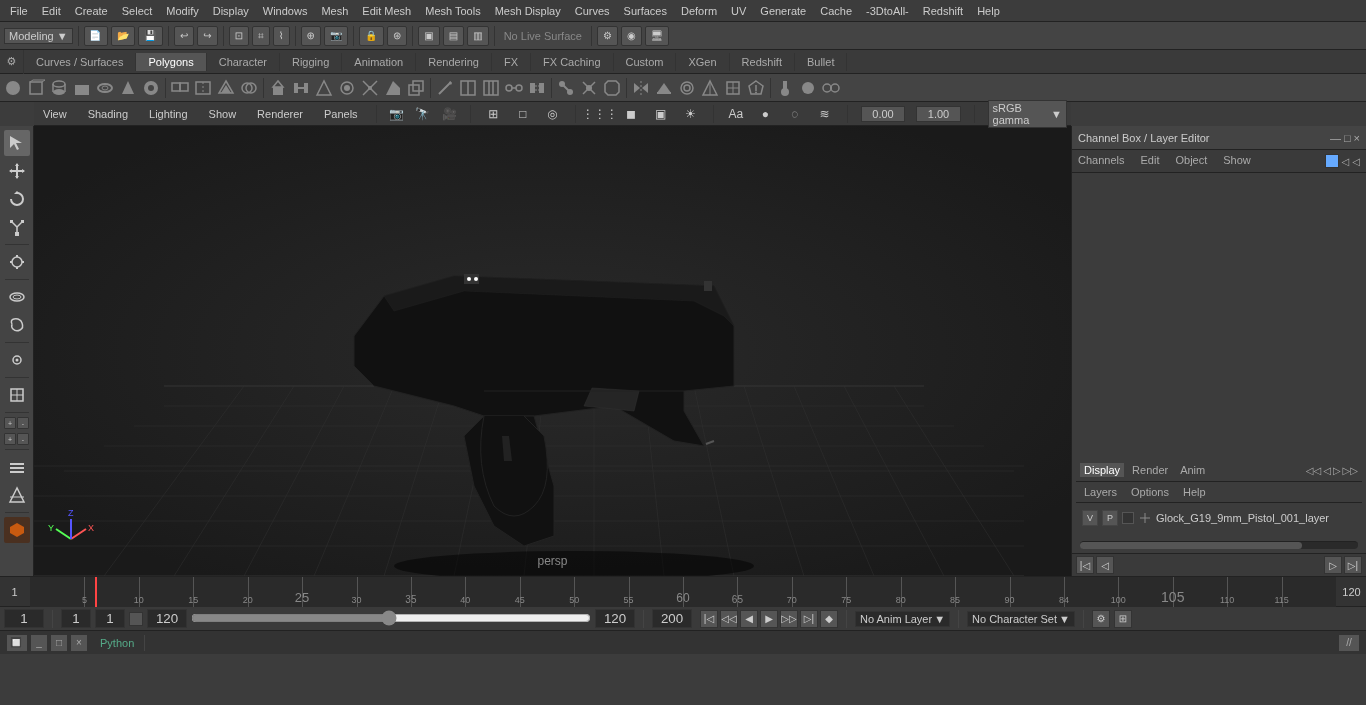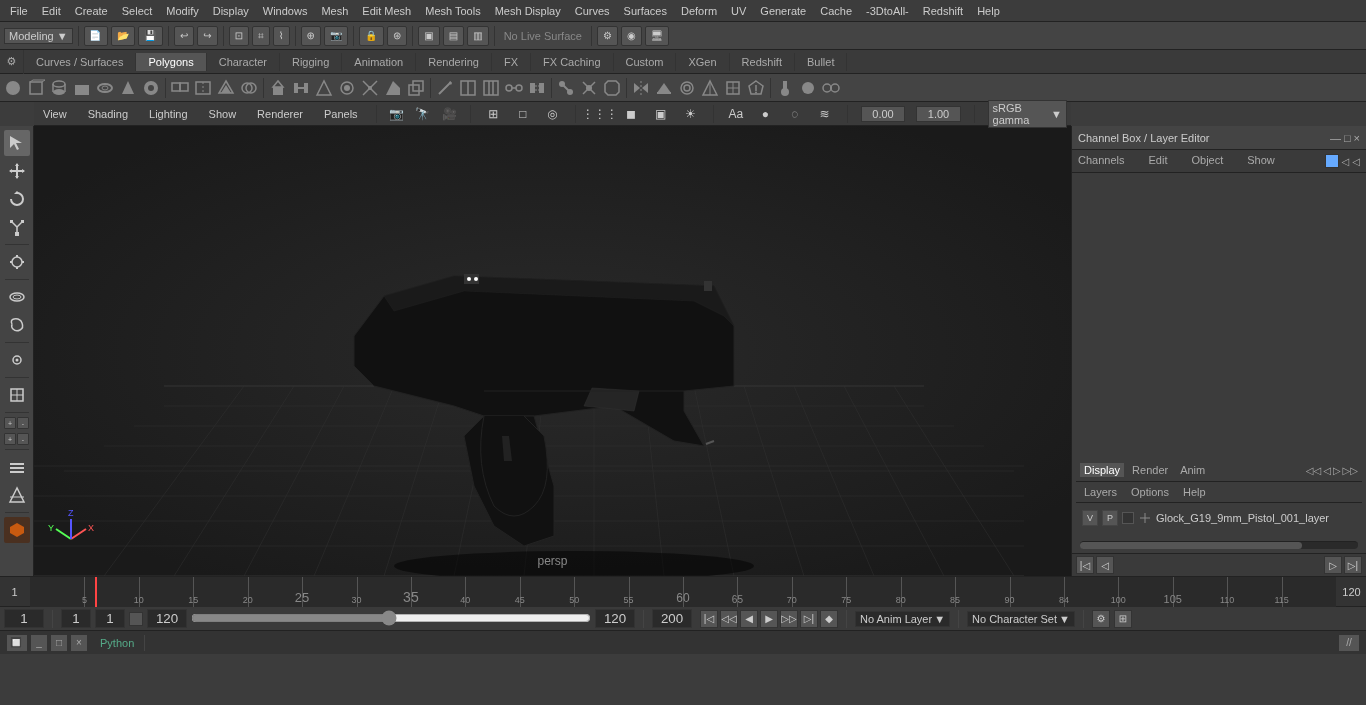--- a/index.html
+++ b/index.html
@@ -47,7 +47,7 @@
     #channel-box { width: 295px; background: #3c3c3c; border-left: 1px solid #222; display: flex; flex-direction: column; }
     #cb-header { display: flex; align-items: center; justify-content: space-between; padding: 2px 6px; background: #444; border-bottom: 1px solid #222; height: 24px; }
     #cb-title { font-size: 11px; color: #ccc; }
-    #cb-tabs { display: flex; gap: 24px; padding: 4px 6px; background: #3a3a3a; border-bottom: 1px solid #222; }
+    #cb-tabs { display: flex; gap: 16px; padding: 4px 6px; background: #3a3a3a; border-bottom: 1px solid #222; }
     .cb-tab { font-size: 11px; color: #aaa; cursor: pointer; }
     #cb-content { flex: 1; overflow-y: auto; }
     #layer-section { padding: 4px; }

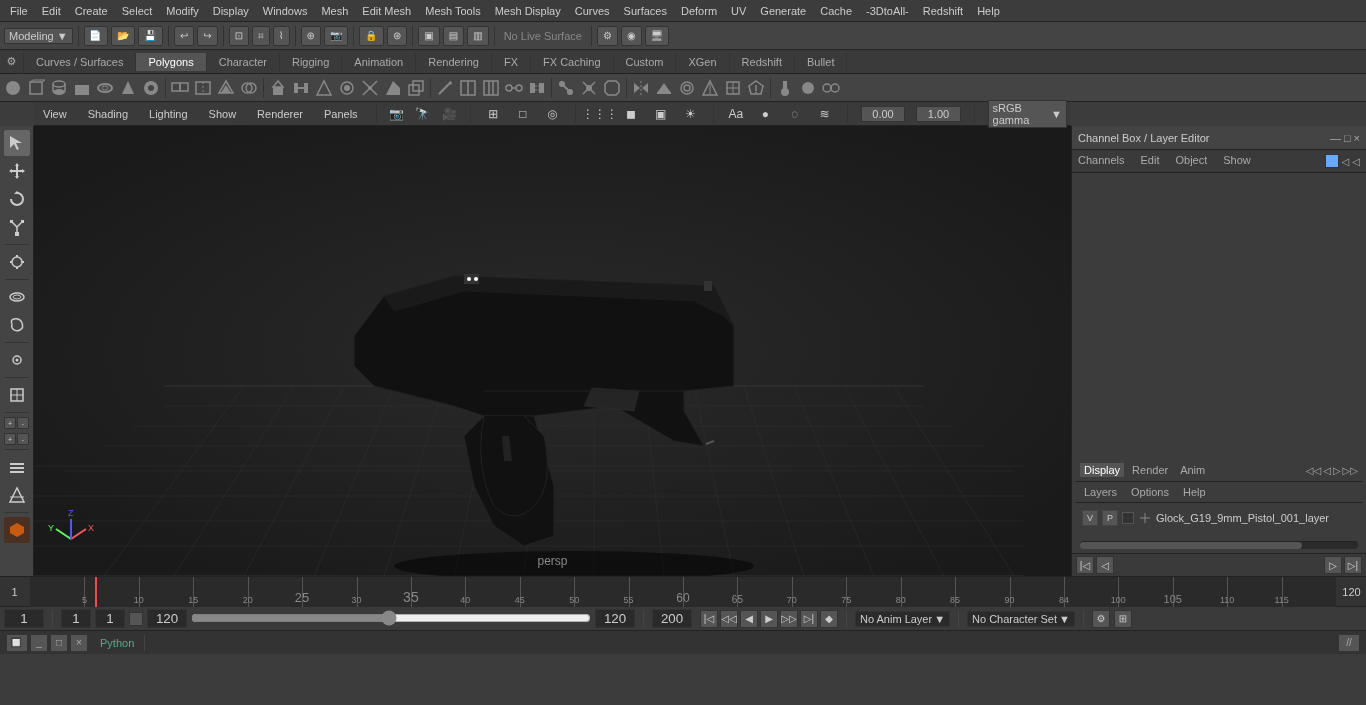--- a/index.html
+++ b/index.html
@@ -676,7 +676,7 @@
       <div class="tl-tick" style="left: 25%;"></div>
       <div class="tl-label" style="left: 25%; position: absolute; bottom: 2px; font-size: 9px; color: rgb(136, 136, 136); transform: translateX(-50%);">30</div>
       <div class="tl-tick" style="left: 29.1667%;"></div>
-      <div class="tl-label" style="left: 29.1667%; position: absolute; bottom: 2px; font-size: 14px; color: rgb(136, 136, 136); transform: translateX(-50%);">35</div>
+      <div class="tl-label" style="left: 29.1667%; position: absolute; bottom: 2px; font-size: 10px; color: rgb(136, 136, 136); transform: translateX(-50%);">35</div>
       <div class="tl-tick" style="left: 33.3333%;"></div>
       <div class="tl-label" style="left: 33.3333%; position: absolute; bottom: 2px; font-size: 9px; color: rgb(136, 136, 136); transform: translateX(-50%);">40</div>
       <div class="tl-tick" style="left: 37.5%;"></div>

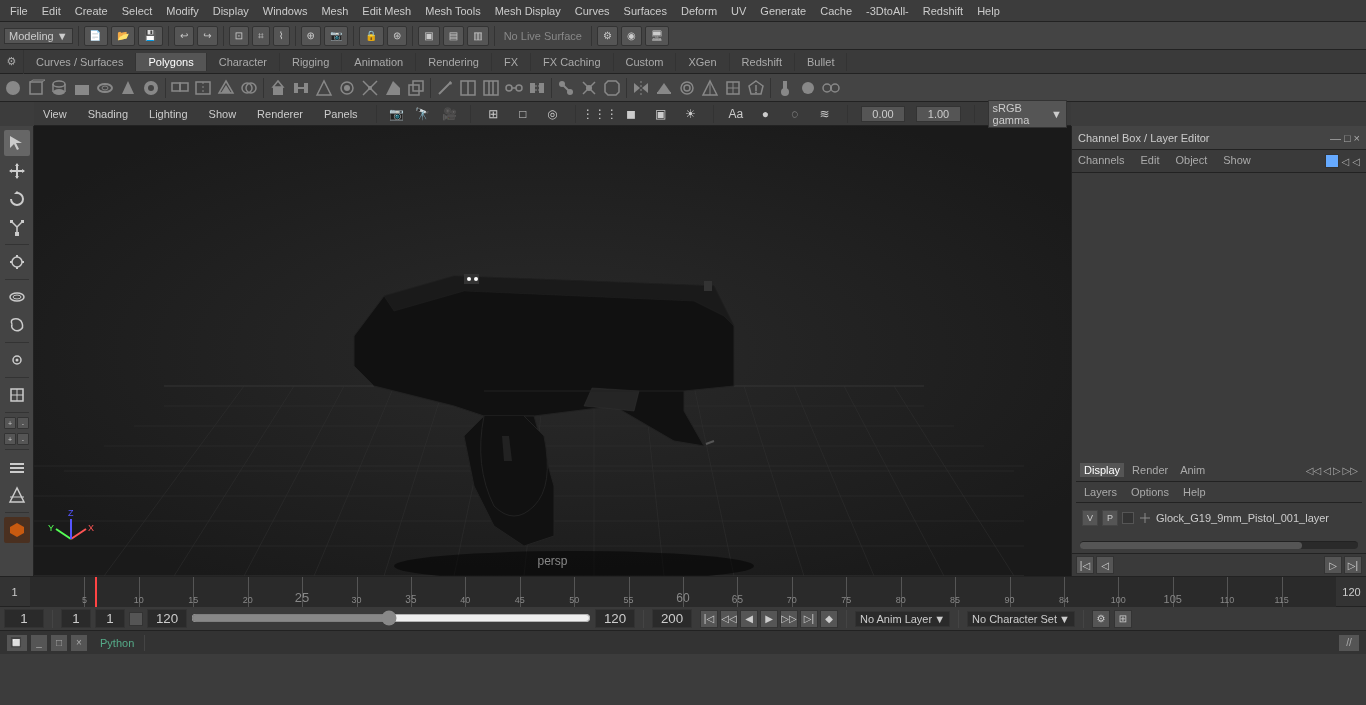--- a/index.html
+++ b/index.html
@@ -704,7 +704,7 @@
       <div class="tl-tick" style="left: 83.3333%;"></div>
       <div class="tl-label" style="left: 83.3333%; position: absolute; bottom: 2px; font-size: 9px; color: rgb(136, 136, 136); transform: translateX(-50%);">100</div>
       <div class="tl-tick" style="left: 87.5%;"></div>
-      <div class="tl-label" style="left: 87.5%; position: absolute; bottom: 2px; font-size: 11px; color: rgb(136, 136, 136); transform: translateX(-50%); margin-top: 17px;">105</div>
+      <div class="tl-label" style="left: 87.5%; position: absolute; bottom: 2px; font-size: 14px; color: rgb(136, 136, 136); transform: translateX(-50%); margin-top: 17px;">105</div>
       <div class="tl-tick" style="left: 91.6667%;"></div>
       <div class="tl-label" style="left: 91.6667%; position: absolute; bottom: 2px; font-size: 9px; color: rgb(136, 136, 136); transform: translateX(-50%);">110</div>
       <div class="tl-tick" style="left: 95.8333%;"></div>

